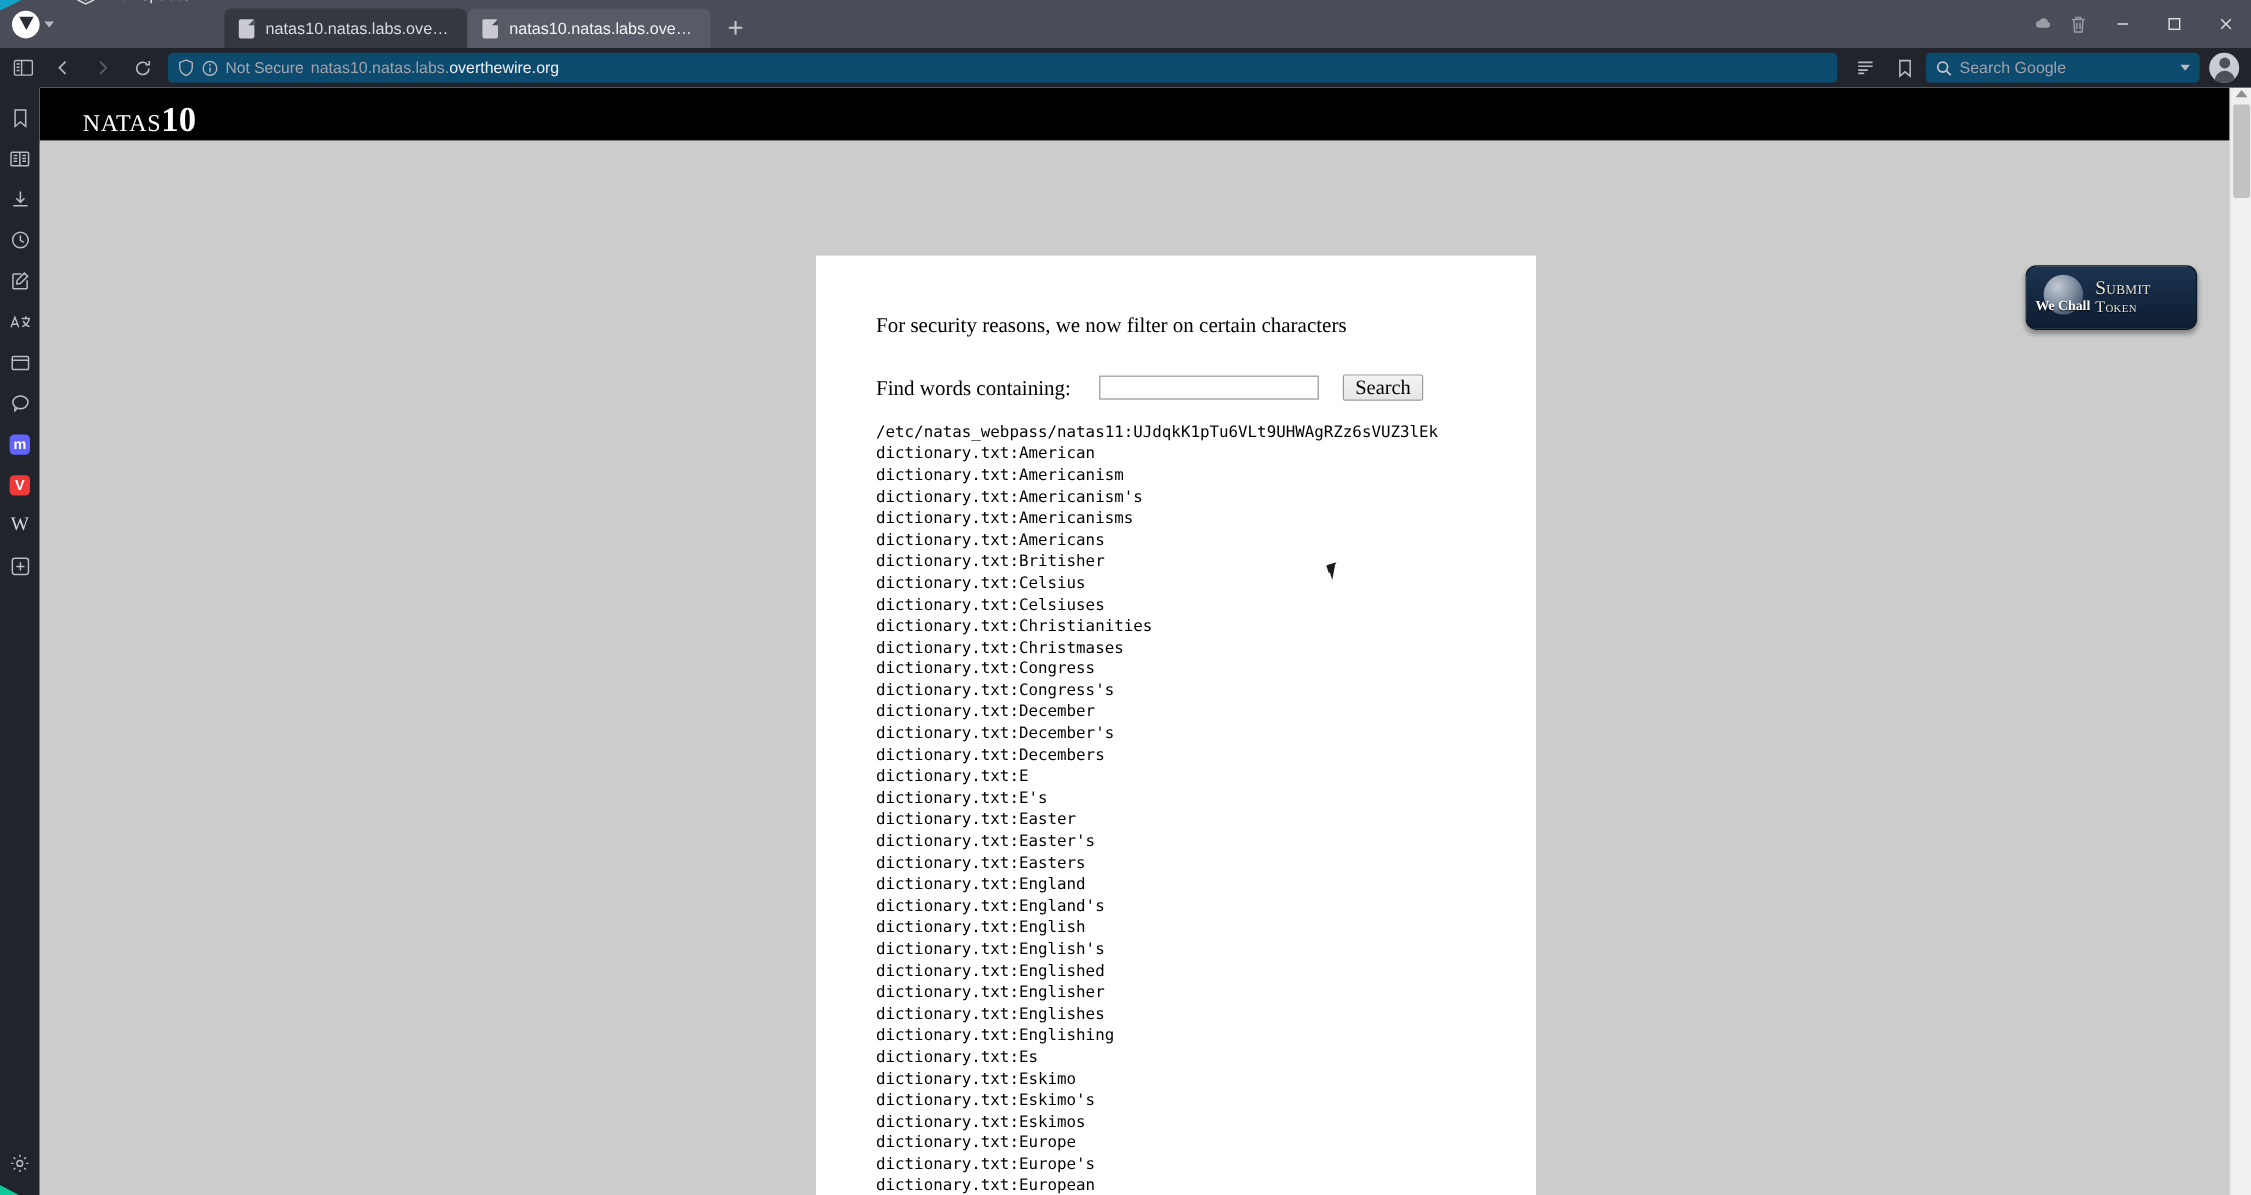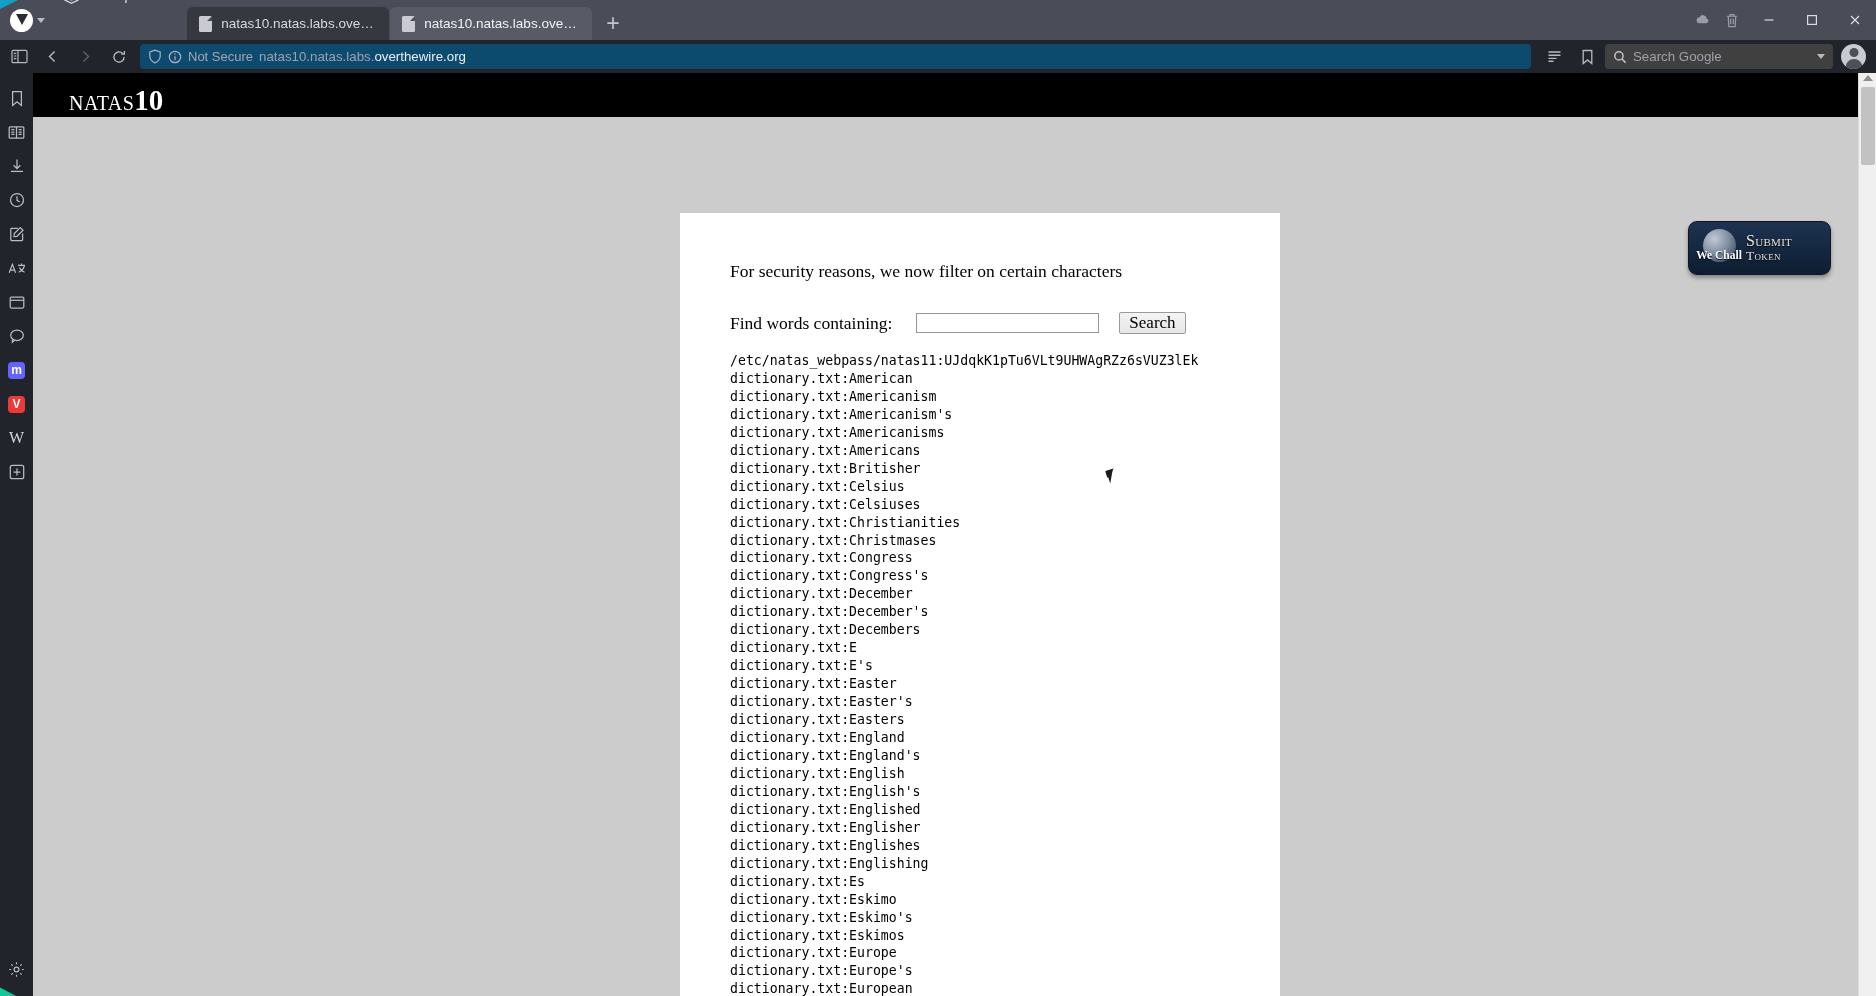--- a/index.html
+++ b/index.html
@@ -119,7 +119,7 @@
   .url-text b { color: #eceef3; font-weight: 400; }
   .searchfield {
     width: 228px; height: 25px;
-    background: #404040;
+    background: #0c4a6e;
     border-radius: 4px;
     display: flex; align-items: center; gap: 6px;
     padding: 0 8px;

